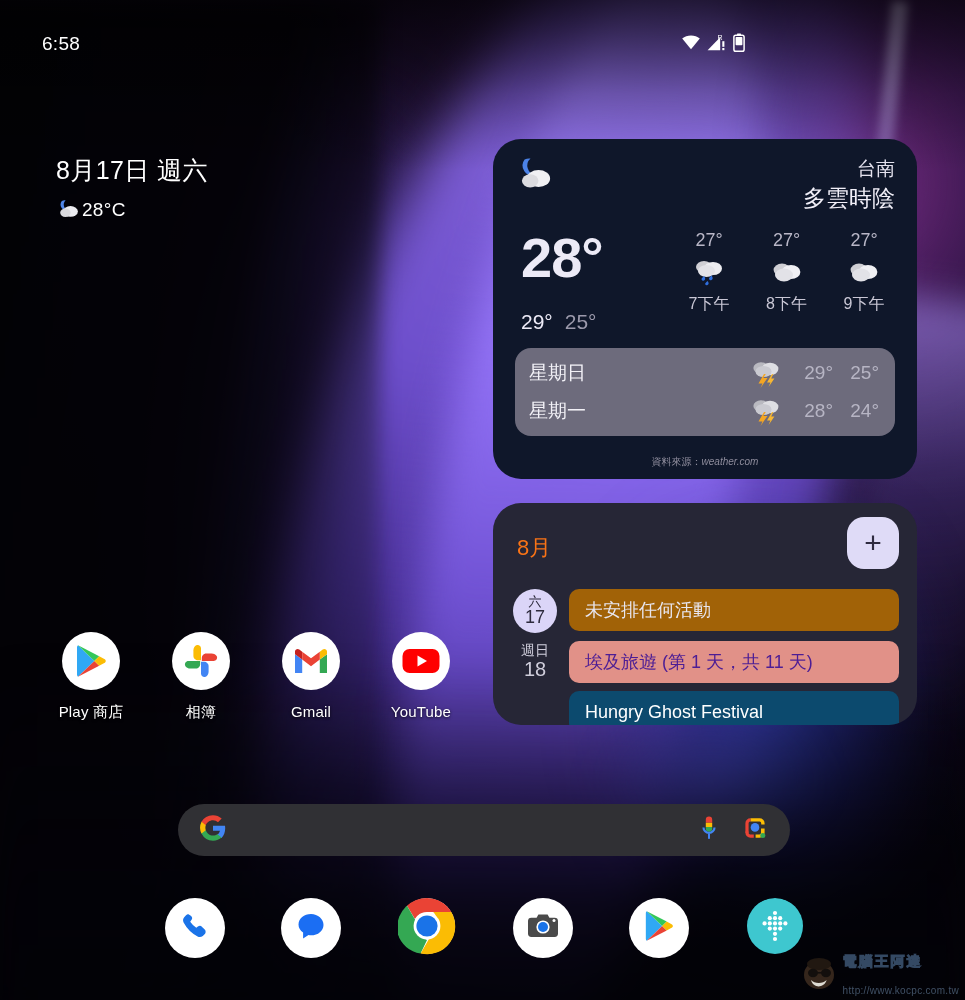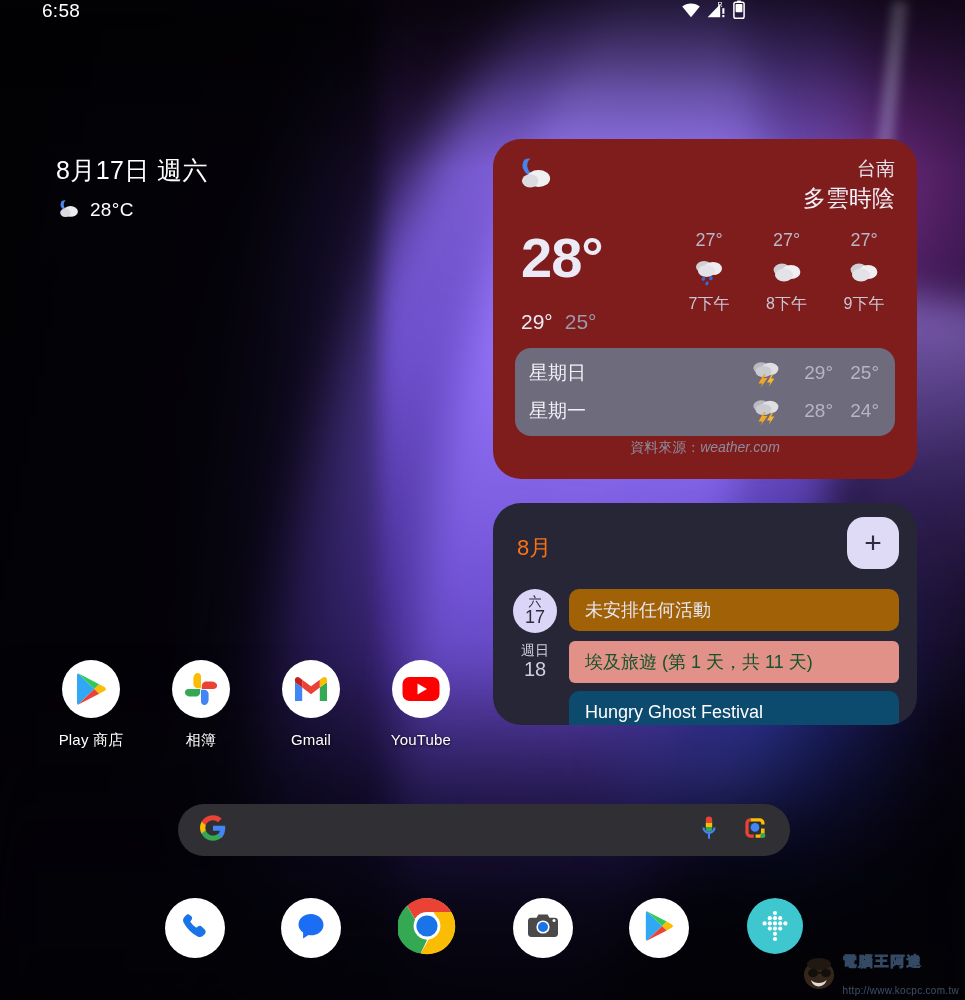--- a/index.html
+++ b/index.html
@@ -105,8 +105,8 @@
 
   
   #statusbar {
-    position:absolute; left:0; top:0; width:771px; height:64px;
-    display:flex; align-items:flex-start; justify-content:space-between;
+    position:absolute; left:0; top:12px; width:771px; height:64px;
+    display:flex; align-items:center; justify-content:space-between;
     padding:0 26px 0 42px; z-index:40;
   }
   #status-time { color:#fff; font-size:19px; letter-spacing:.3px; }

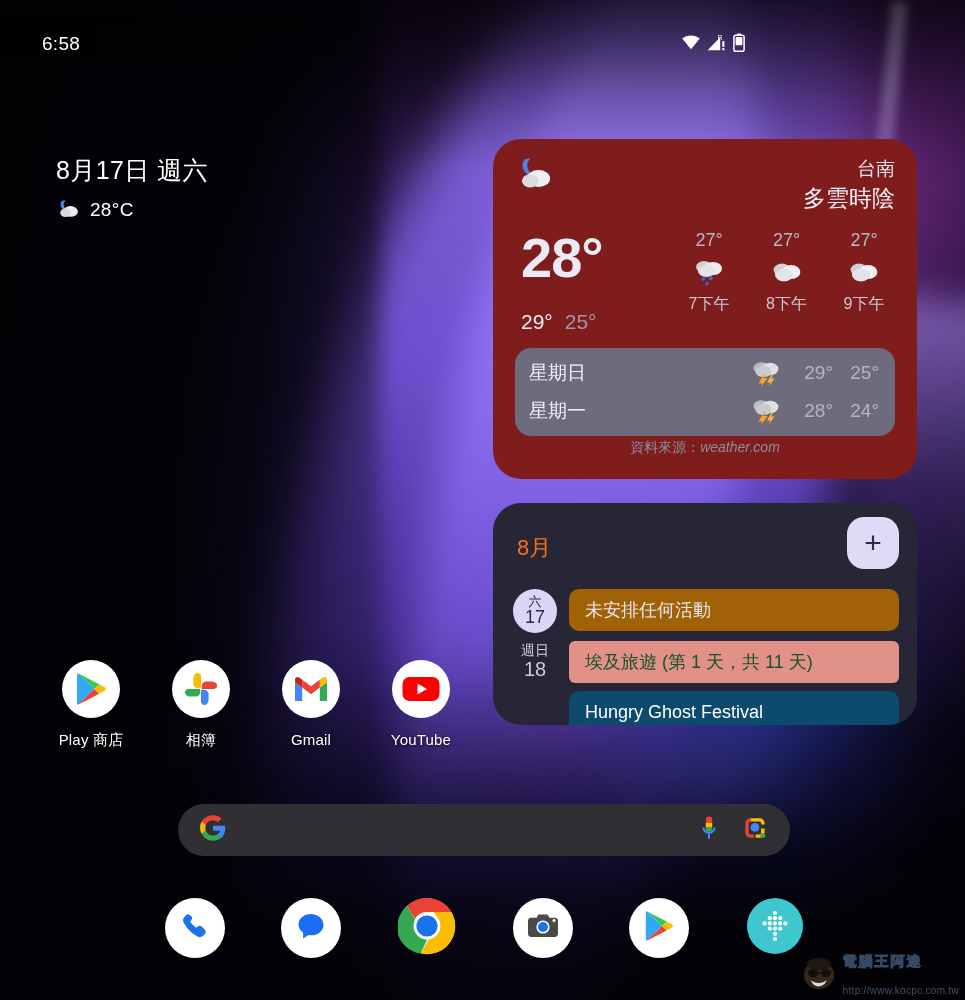--- a/index.html
+++ b/index.html
@@ -121,7 +121,7 @@
   
   #weather-widget {
     position:absolute; left:493px; top:139px; width:424px; height:340px;
-    background:#7f1d1d; border-radius:28px; z-index:30;
+    background:#0f172a; border-radius:28px; z-index:30;
     padding:18px 22px 8px 22px;
   }
   .ww-top { display:flex; justify-content:space-between; align-items:flex-start; }

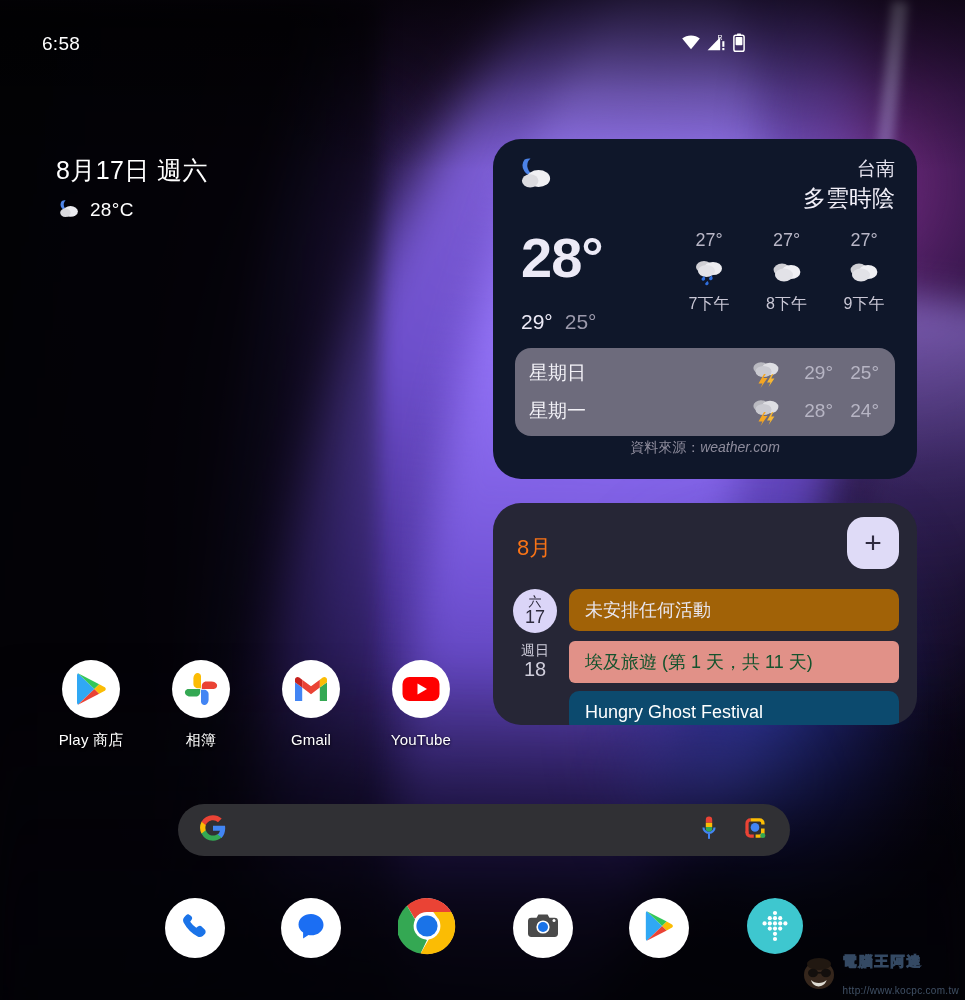--- a/index.html
+++ b/index.html
@@ -115,7 +115,7 @@
   
   #glance { position:absolute; left:56px; top:155px; z-index:30; }
   #glance-date { color:#fff; font-size:25px; letter-spacing:.4px; line-height:1.2; }
-  #glance-weather { display:flex; align-items:center; gap:8px; margin-top:13px; }
+  #glance-weather { display:flex; align-items:center; margin-top:13px; }
   #glance-temp { color:#fff; font-size:19px; letter-spacing:.3px; }
 
   

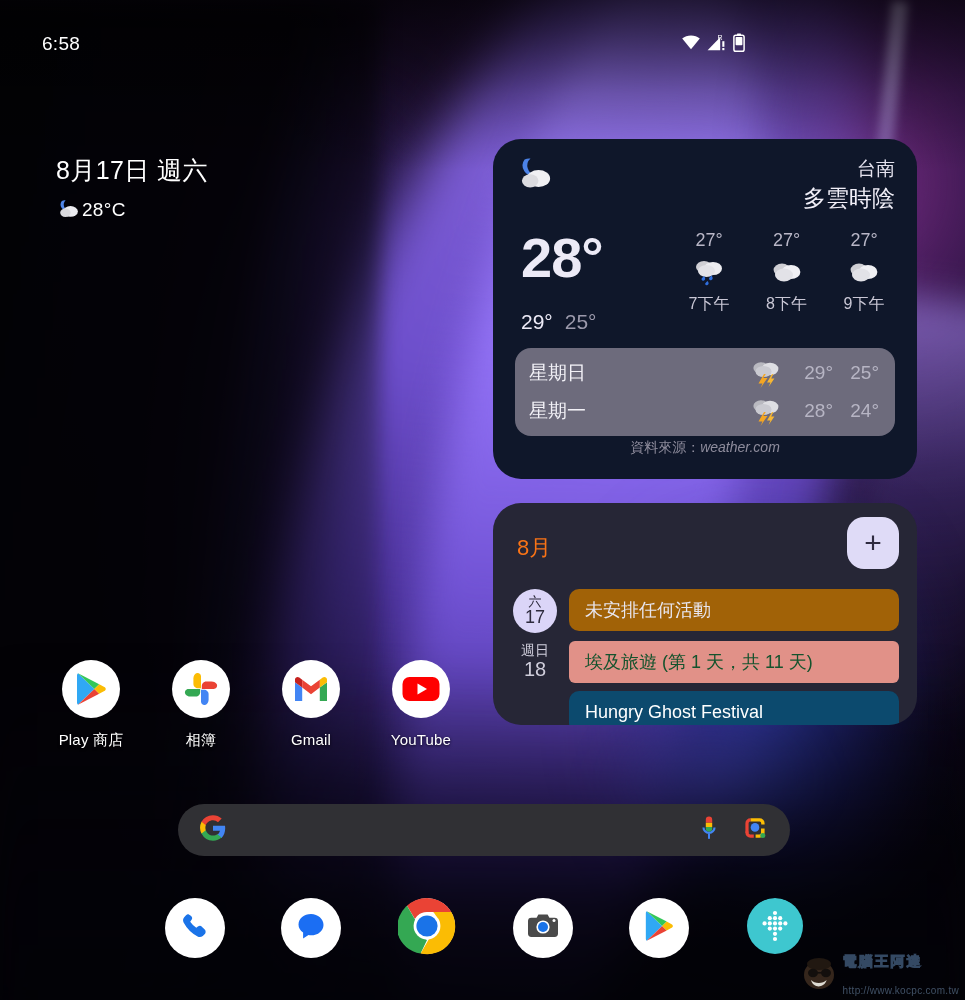--- a/index.html
+++ b/index.html
@@ -152,7 +152,7 @@
   .ww-day-hi { color:#b7b5c4; font-size:19px; width:46px; text-align:right; }
   .ww-day-lo { color:#b7b5c4; font-size:19px; width:46px; text-align:right; }
 
-  .ww-src { text-align:center; color:#8e8c9c; font-size:14px; margin-top:3px; }
+  .ww-src { text-align:center; color:#8e8c9c; font-size:10px; margin-top:19px; }
   .ww-src i { font-style:italic; }
 
   

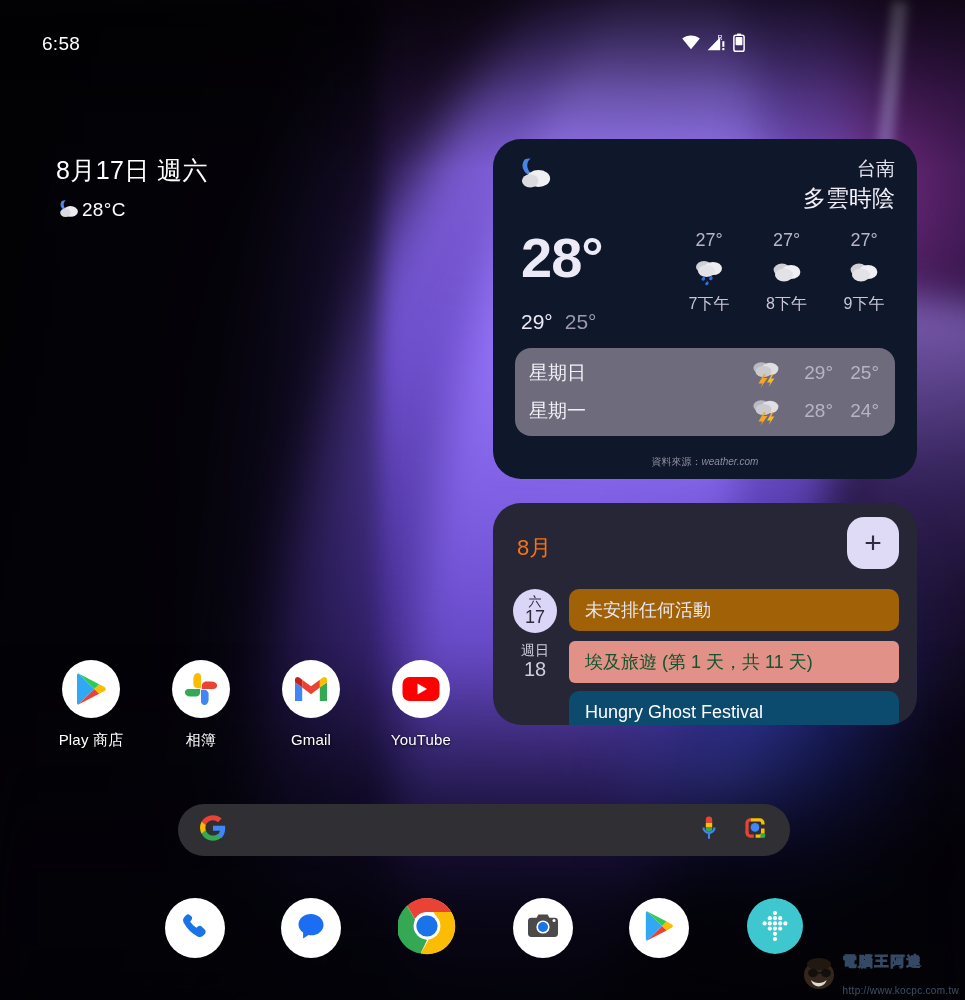--- a/index.html
+++ b/index.html
@@ -186,7 +186,7 @@
     padding:0 16px; font-size:18px; color:#fff; white-space:nowrap; overflow:hidden;
   }
   .chip-empty { background:#a16207; color:#e8e6f0; }
-  .chip-trip  { background:#e19188; color:#14532d;border-radius:6px; }
+  .chip-trip  { background:#e19188; color:#4c1d95; }
   .chip-fest  { background:#0c4a6e; color:#ffffff; }
 
   

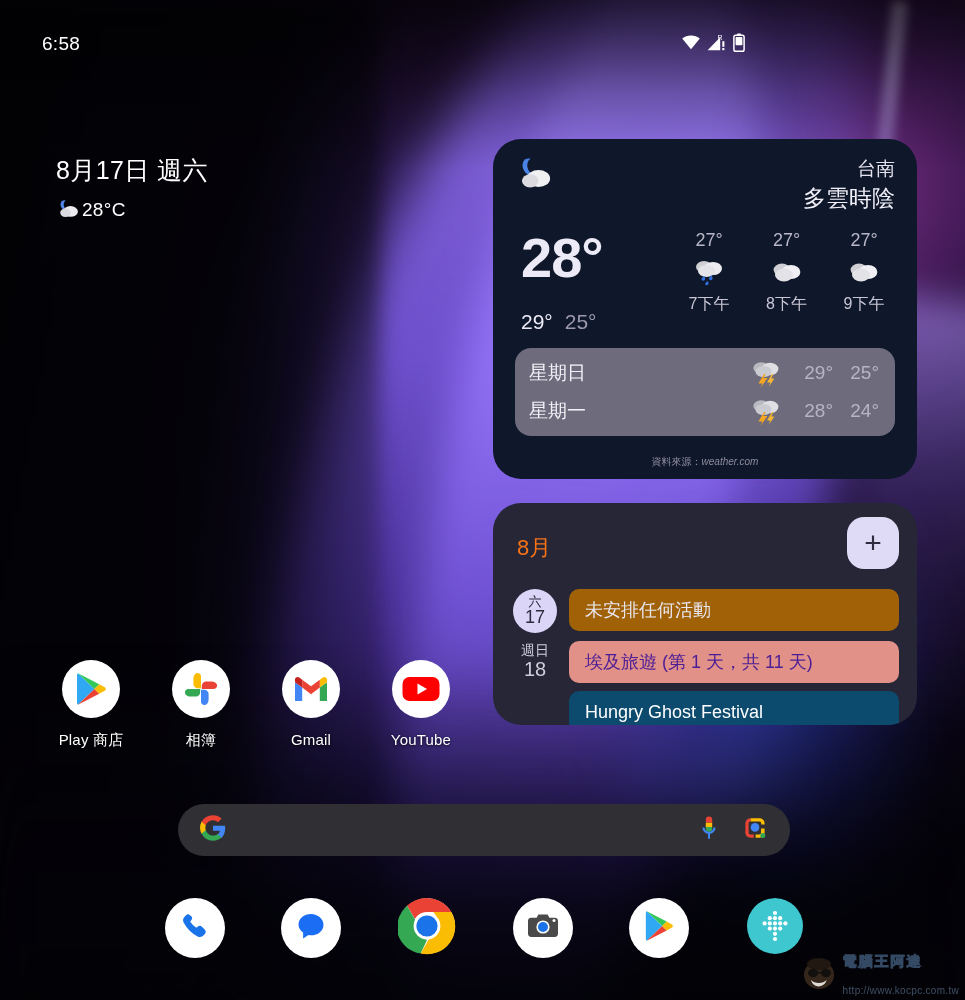--- a/index.html
+++ b/index.html
@@ -190,7 +190,7 @@
   .chip-fest  { background:#0c4a6e; color:#ffffff; }
 
   
-  #app-row { position:absolute; left:36px; top:660px; width:440px; display:flex; z-index:30; }
+  #app-row { position:absolute; left:36px; top:632px; width:440px; display:flex; z-index:30; }
   .app { width:110px; display:flex; flex-direction:column; align-items:center; }
   .app-icon {
     width:58px; height:58px; border-radius:50%; background:#fff;

